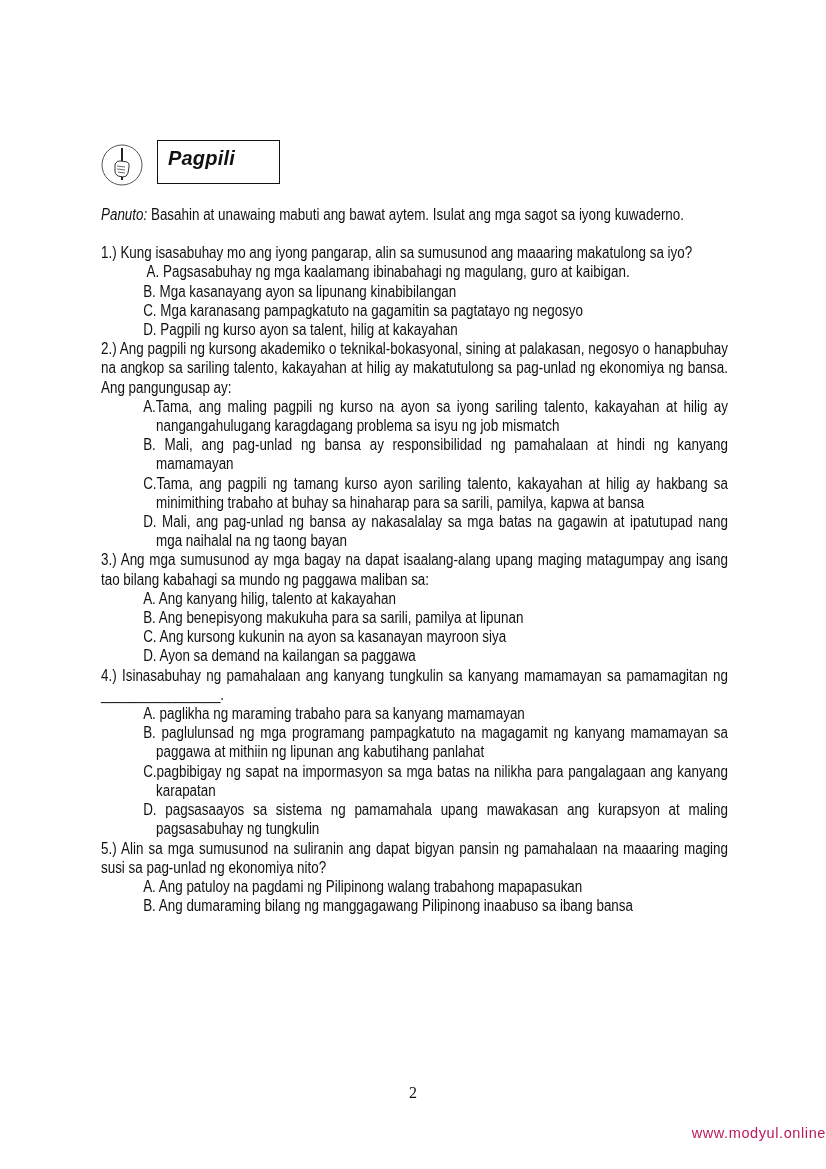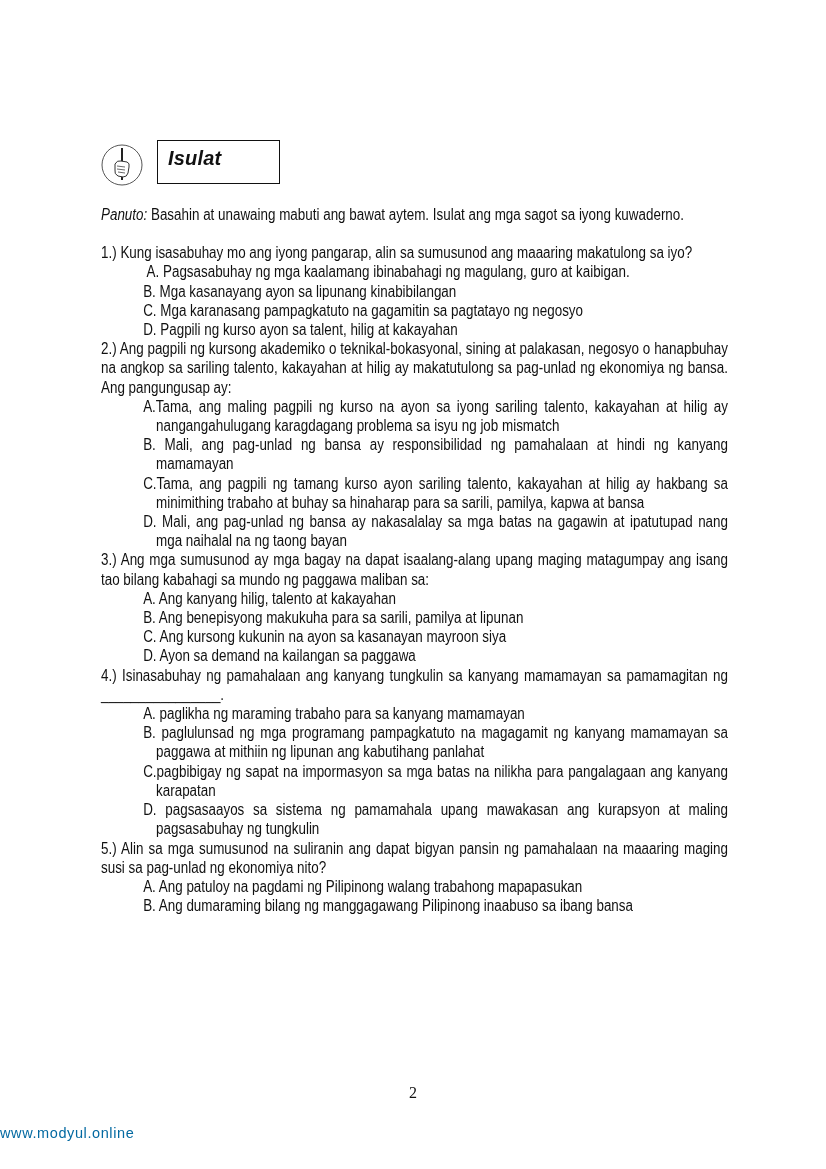--- a/index.html
+++ b/index.html
@@ -35,7 +35,7 @@
     <path d="M16 22 l8 1 M16 25 l8 1 M17 28 l7 1" stroke="#444" stroke-width="0.8"></path>
   </svg>
   <div class="title-box">
-    <span>Isulat</span>
+    <span>Pagpili</span>
   </div>
 </div>
 

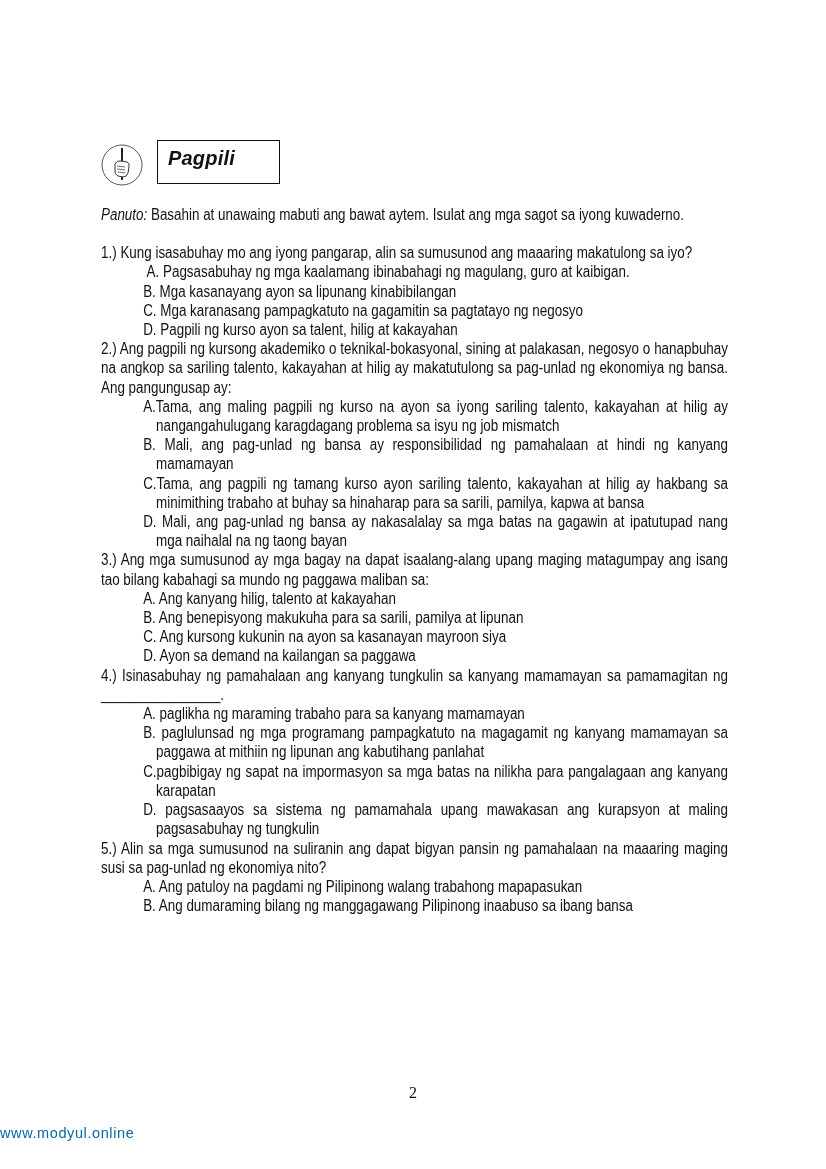--- a/index.html
+++ b/index.html
@@ -21,8 +21,8 @@
   .opt.tight { padding-left: 11px; text-indent: -11px; }
   .page-number { position: absolute; top: 1084px; left: 0; width: 826px; text-align: center;
                  font-family: "Liberation Serif", serif; font-size: 16px; }
-  .watermark { position: absolute; top: 1125px; left: 0; width: 826px; text-align: left;
-               font-size: 14.5px; color: #0369a1; letter-spacing: 0.6px; }
+  .watermark { position: absolute; top: 1125px; left: 0; width: 826px; text-align: right;
+               font-size: 14.5px; color: #be185d; letter-spacing: 0.6px; }
 </style>
 </head>
 <body>

